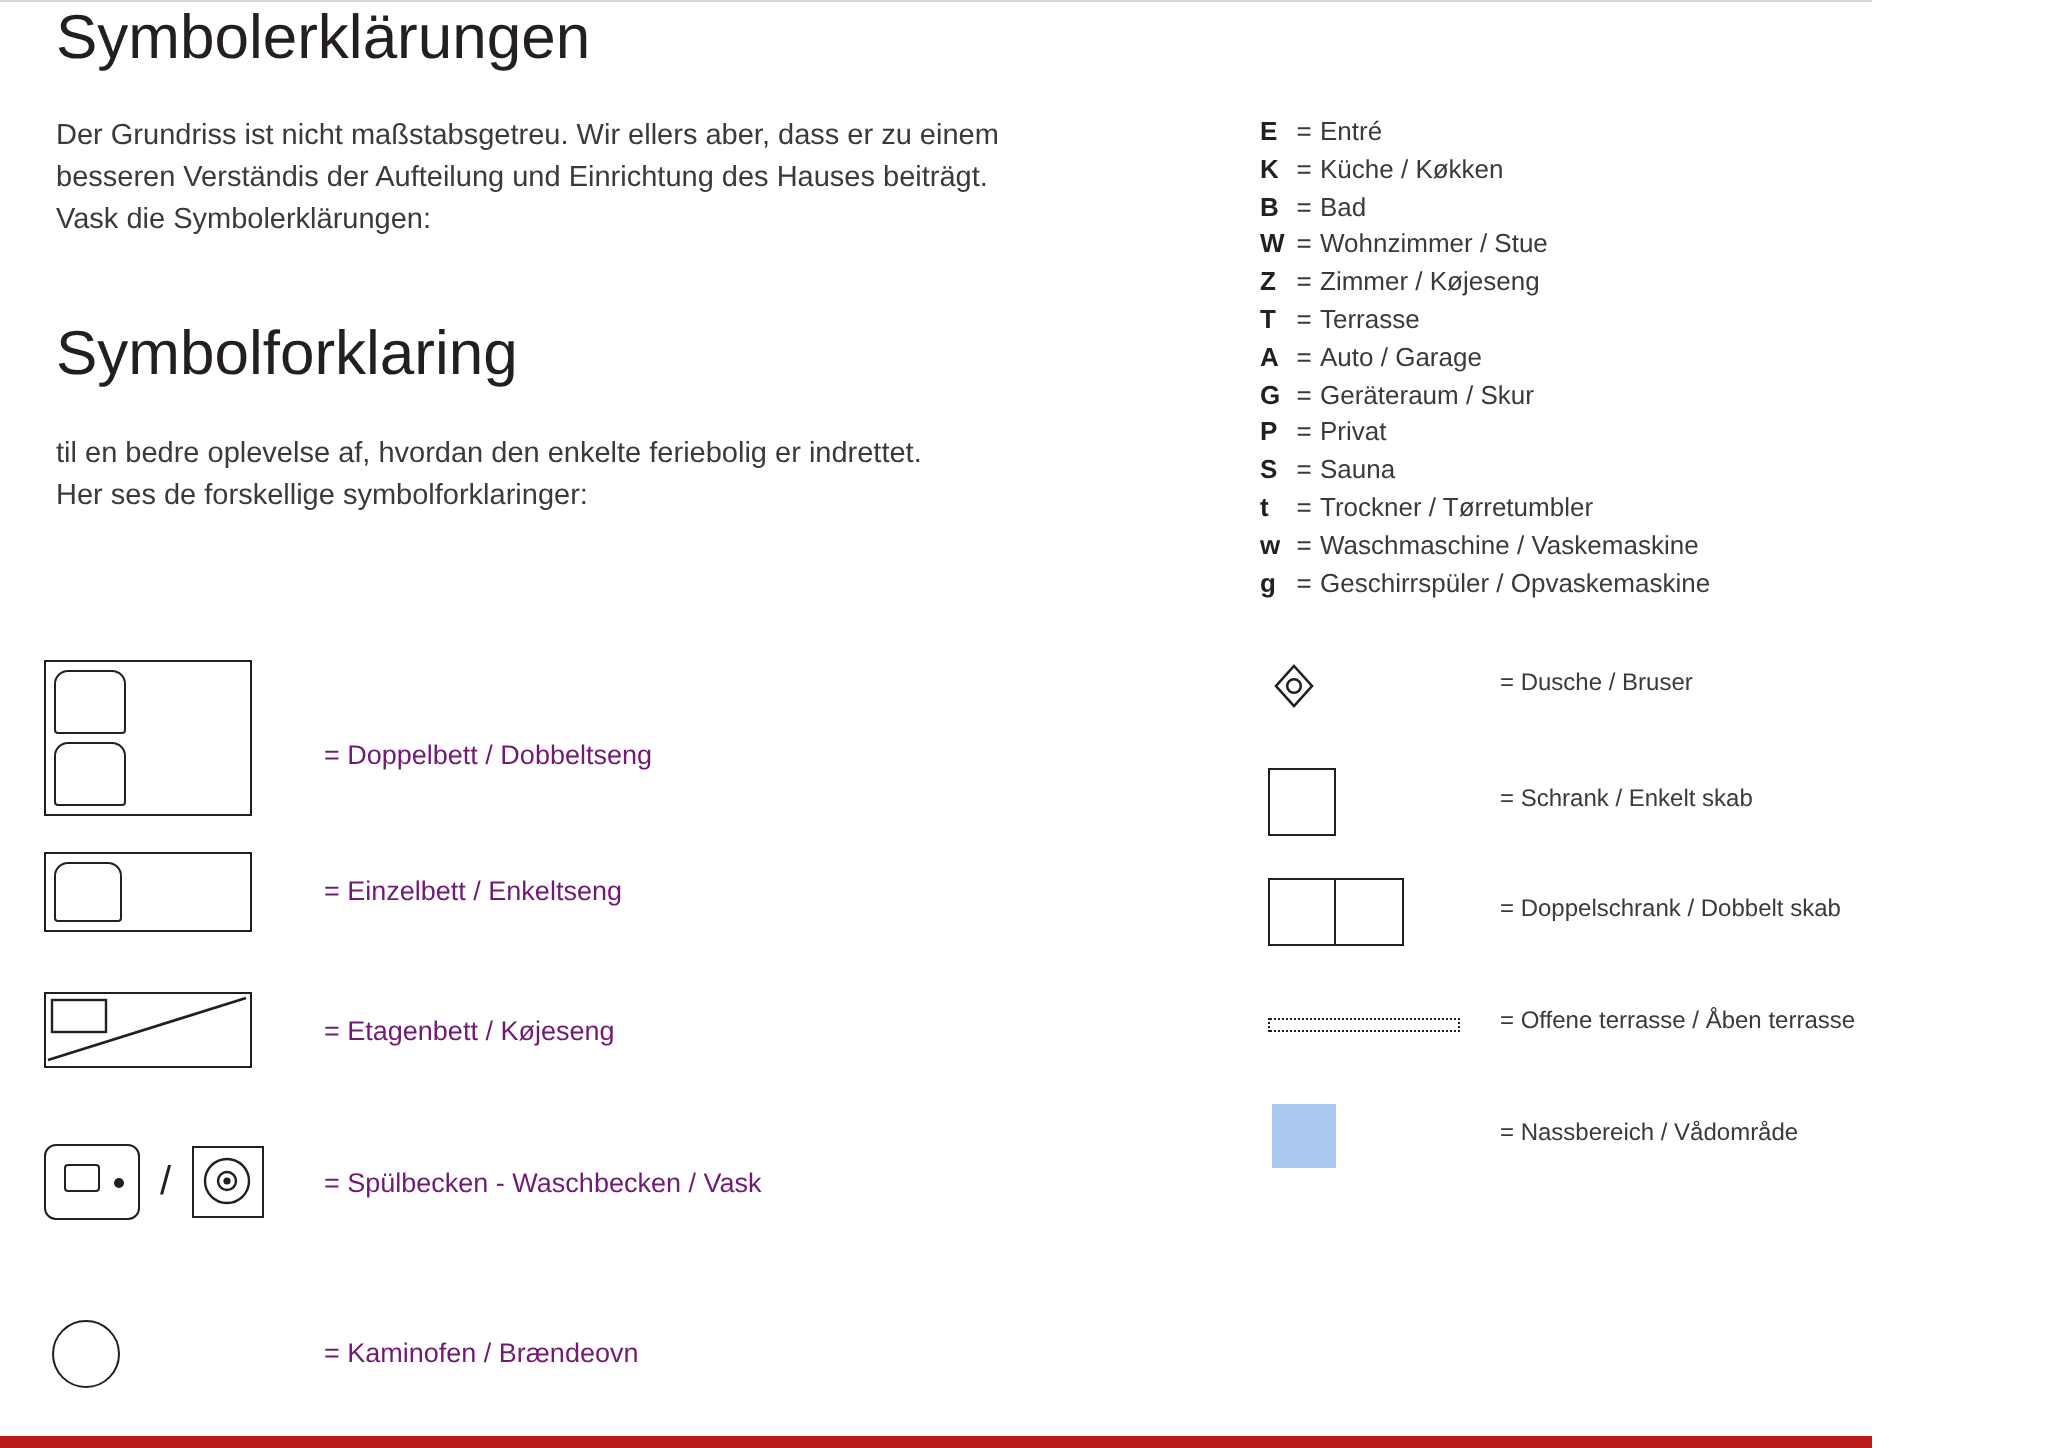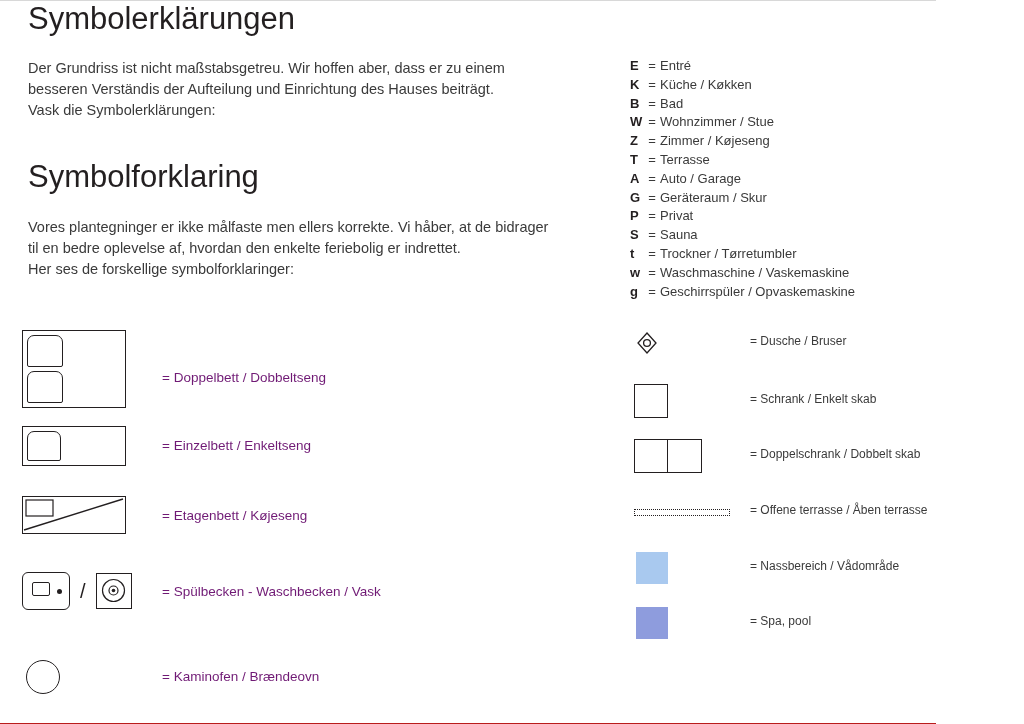--- a/index.html
+++ b/index.html
@@ -21,7 +21,7 @@
     height: 724px;
     box-sizing: border-box;
     border-top: 1px solid #d8d8d8;
-    border-bottom: 1px solid #b91c1c;
+    border-bottom: 6px solid #b91c1c;
   }
   .col-left {
     position: absolute;

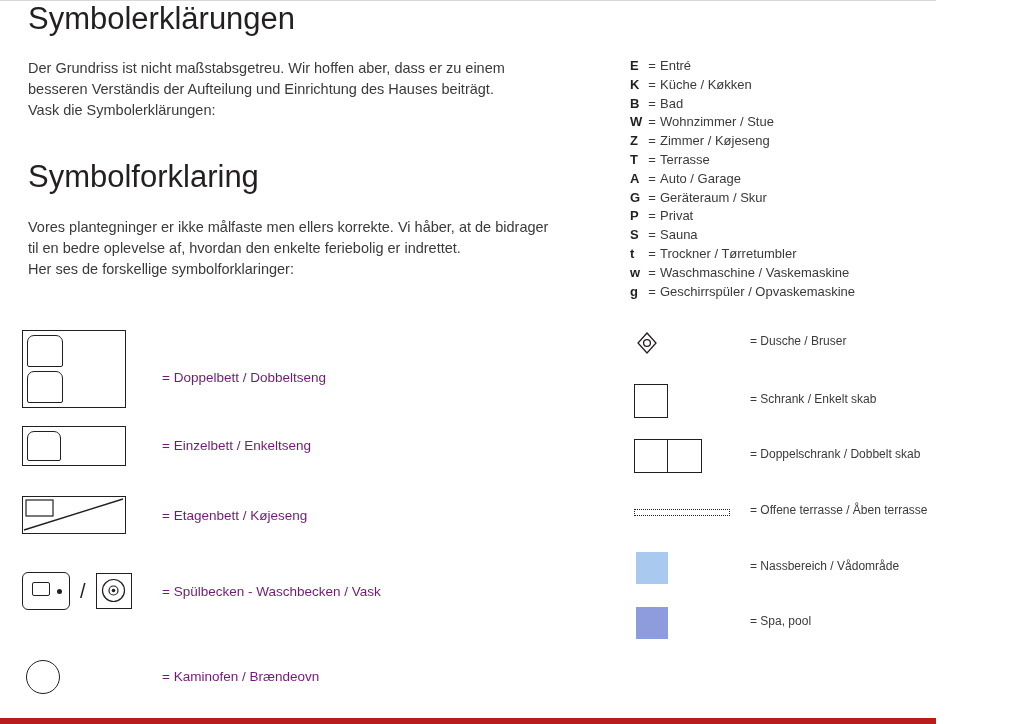--- a/index.html
+++ b/index.html
@@ -231,7 +231,7 @@
   <div class="col-left">
     <h1 class="title title-1">Symbolerklärungen</h1>
     <div class="para-block-1">
-      <p class="para">Der Grundriss ist nicht maßstabsgetreu. Wir hoffen aber, dass er zu einem</p>
+      <p class="para">Der Grundriss ist nicht maßstabsgetreu. Wir ellers aber, dass er zu einem</p>
       <p class="para">besseren Verständis der Aufteilung und Einrichtung des Hauses beiträgt.</p>
       <p class="para">Vask die Symbolerklärungen:</p>
     </div>

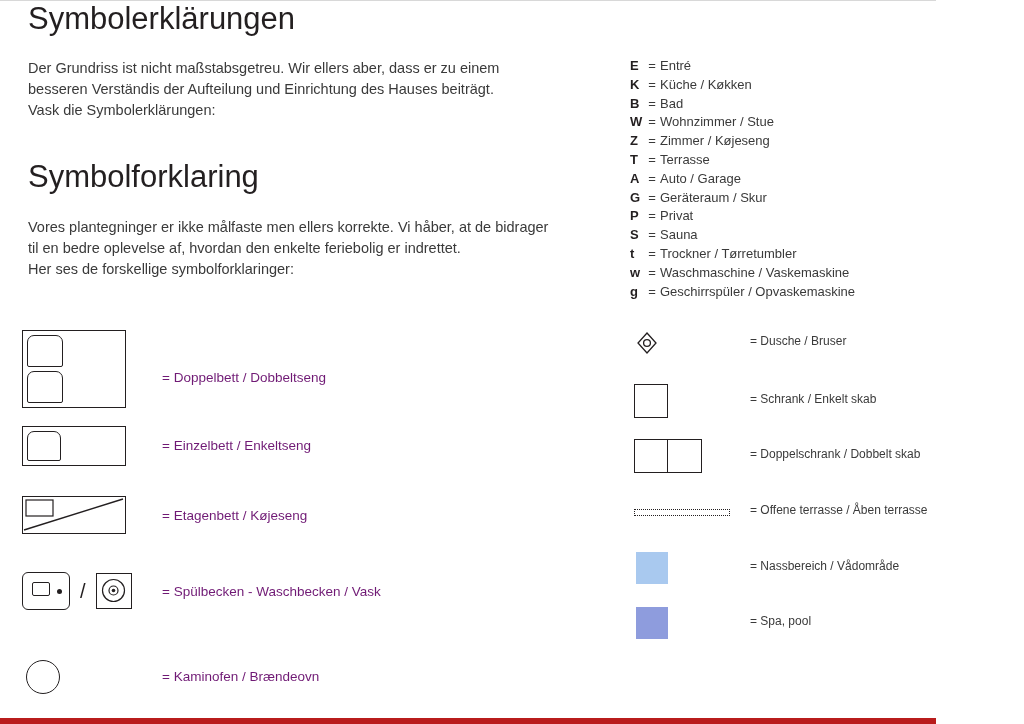--- a/index.html
+++ b/index.html
@@ -240,7 +240,6 @@
 
     <h1 class="title title-2">Symbolforklaring</h1>
     <div class="para-block-2">
-      <p class="para">Vores plantegninger er ikke målfaste men ellers korrekte. Vi håber, at de bidrager</p>
       <p class="para">til en bedre oplevelse af, hvordan den enkelte feriebolig er indrettet.</p>
       <p class="para">Her ses de forskellige symbolforklaringer:</p>
     </div>

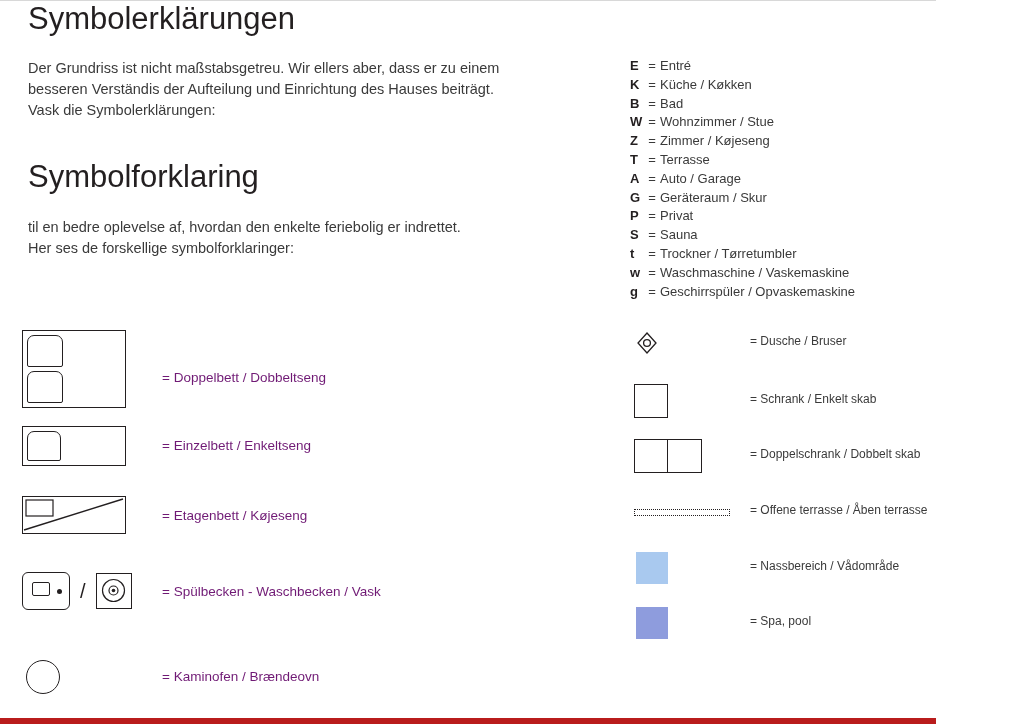--- a/index.html
+++ b/index.html
@@ -401,10 +401,6 @@
       <div class="legend-label-r" style="top:13px">= Nassbereich / Vådområde</div>
     </div>
 
-    <div class="legend-row-r">
-      <div class="sym swatch" style="top:6px; left:2px; background:#8e9cdd;"></div>
-      <div class="legend-label-r" style="top:13px">= Spa, pool</div>
-    </div>
 
   </div>
 

